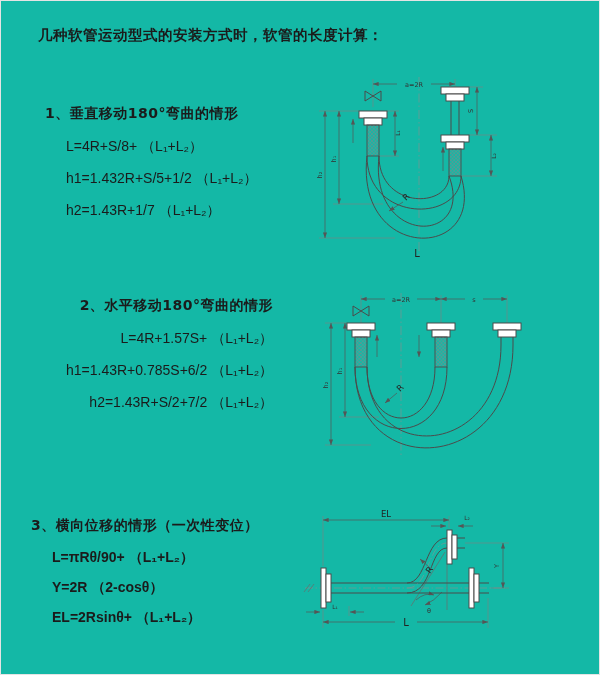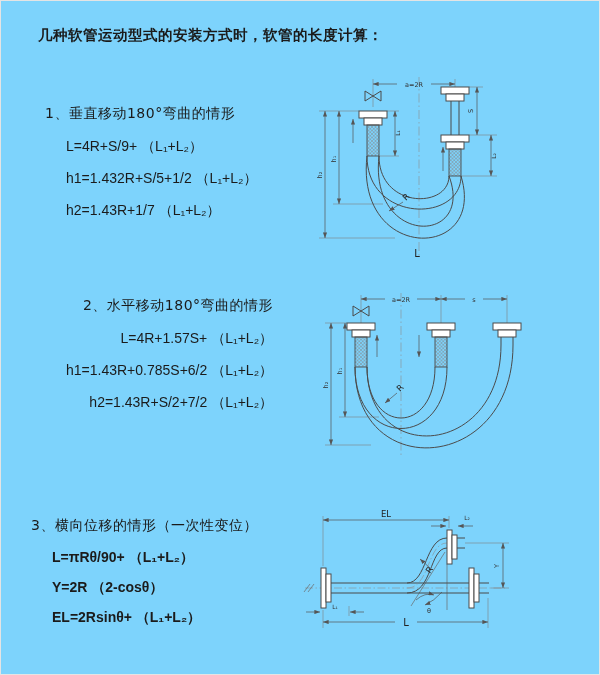--- a/index.html
+++ b/index.html
@@ -7,7 +7,7 @@
     width:600px;height:675px;background:#ffffff;position:relative;overflow:hidden;
     font-family:"DejaVu Sans","Liberation Sans",sans-serif;color:#1b1b1b;
   }
-  .page{position:absolute;inset:0;border:1px solid #e4e4e4;background:#7dd3fc;}
+  .page{position:absolute;inset:0;border:1px solid #e4e4e4;background:#14b8a6;}
   .title{
     position:absolute;left:37px;top:25px;margin:0;
     font-size:14.5px;font-weight:bold;letter-spacing:.5px;white-space:nowrap;

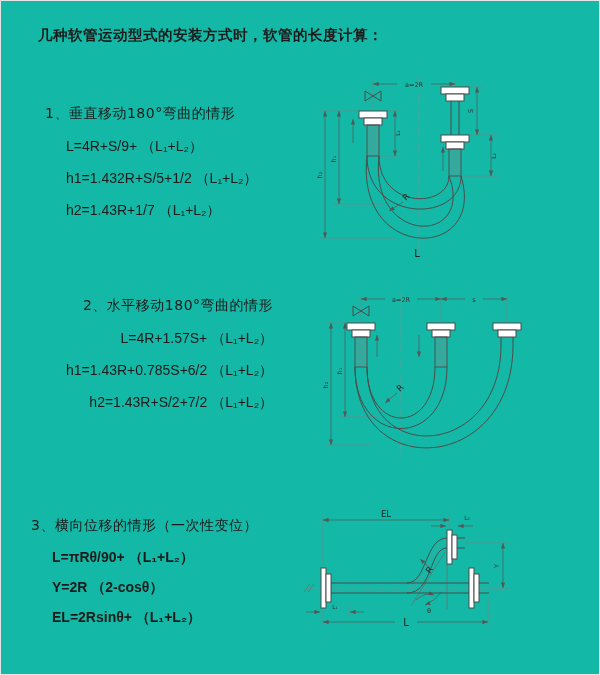--- a/index.html
+++ b/index.html
@@ -14,7 +14,7 @@
   }
   .sec{position:absolute;}
   .sec h2{
-    margin:0 0 7px 0;font-size:14px;font-weight:normal;letter-spacing:.5px;white-space:nowrap;
+    margin:0 0 7px 0;font-size:14px;font-weight:bold;letter-spacing:.5px;white-space:nowrap;
   }
   .formulas{margin-left:21px;}
   .formula{

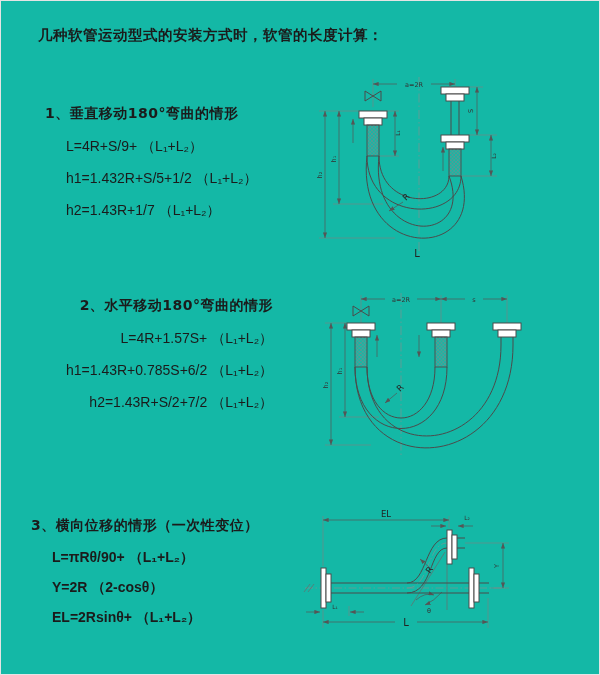--- a/index.html
+++ b/index.html
@@ -59,7 +59,7 @@
   <div class="sec" style="left:44px;top:104px;">
     <h2>1、垂直移动180°弯曲的情形</h2>
     <div class="formulas">
-      <div class="formula">L=4R+S/9+ （L₁+L₂）</div>
+      <div class="formula">L=4R+S/8+ （L₁+L₂）</div>
       <div class="formula">h1=1.432R+S/5+1/2 （L₁+L₂）</div>
       <div class="formula">h2=1.43R+1/7 （L₁+L₂）</div>
     </div>

